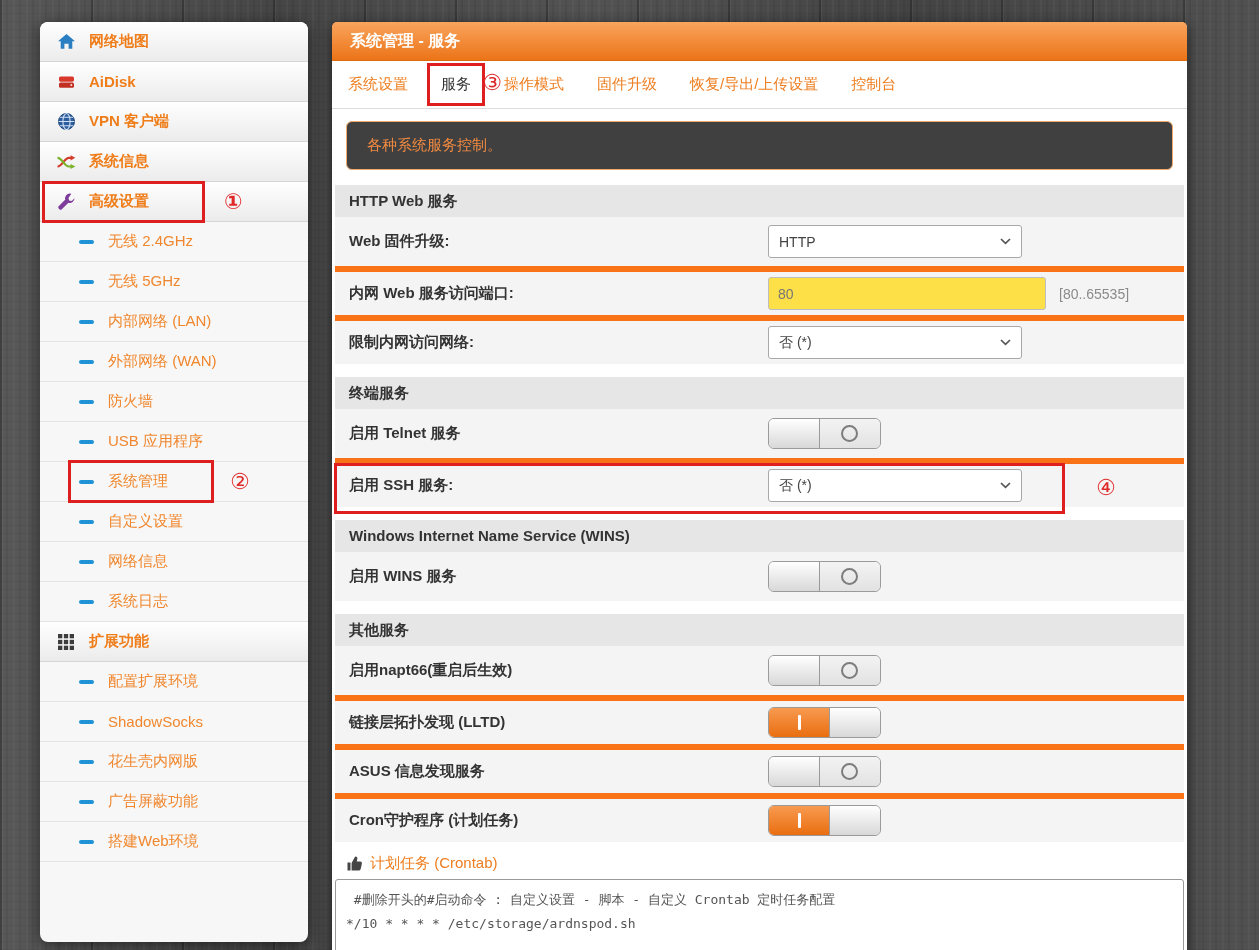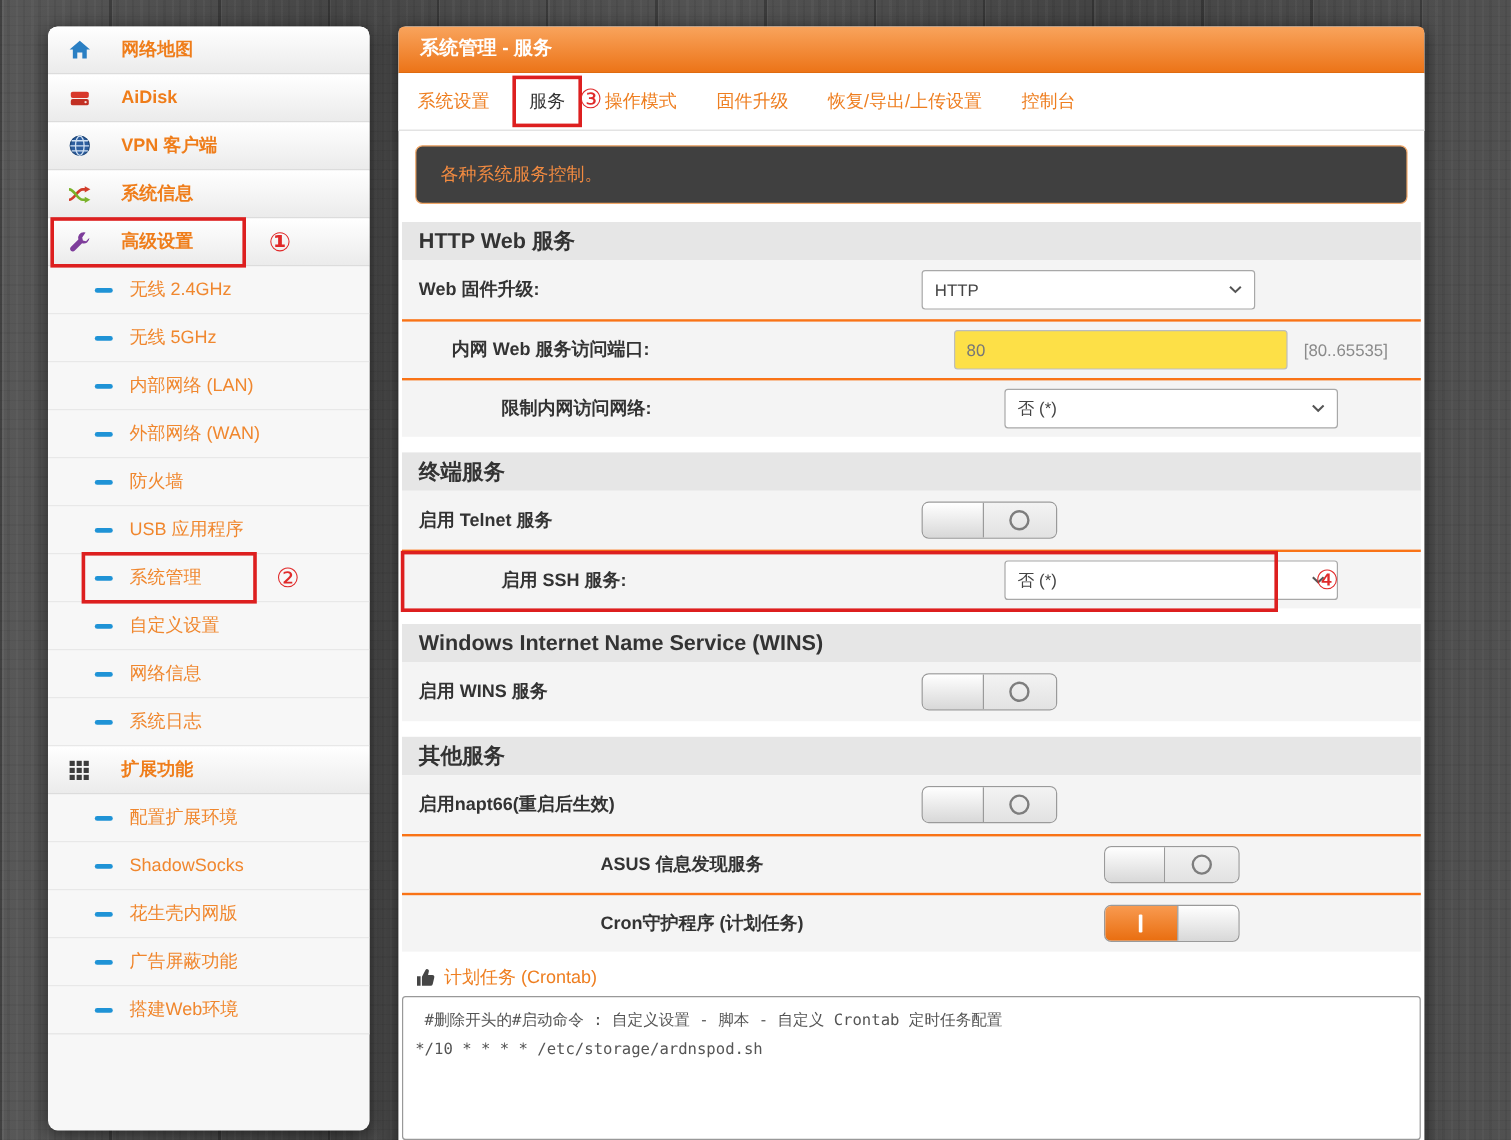--- a/index.html
+++ b/index.html
@@ -21,7 +21,7 @@
   }
   .side-item{height:40px;box-sizing:border-box;display:flex;align-items:center;position:relative;cursor:pointer;}
   .side-item.top{background:linear-gradient(#ffffff,#ebebeb);border-bottom:1px solid #d6d6d6;
-    padding-left:16px;font-weight:bold;color:#ef7d1a;font-size:15px;gap:12px;}
+    padding-left:16px;font-weight:bold;color:#ef7d1a;font-size:15px;}
   .side-item.sub{background:#f7f7f7;border-bottom:1px solid #e4e4e4;
     padding-left:38px;color:#f0872e;font-size:15px;}
   .side-icon{width:20px;height:20px;margin-right:13px;display:flex;align-items:center;justify-content:center;flex:0 0 auto;}

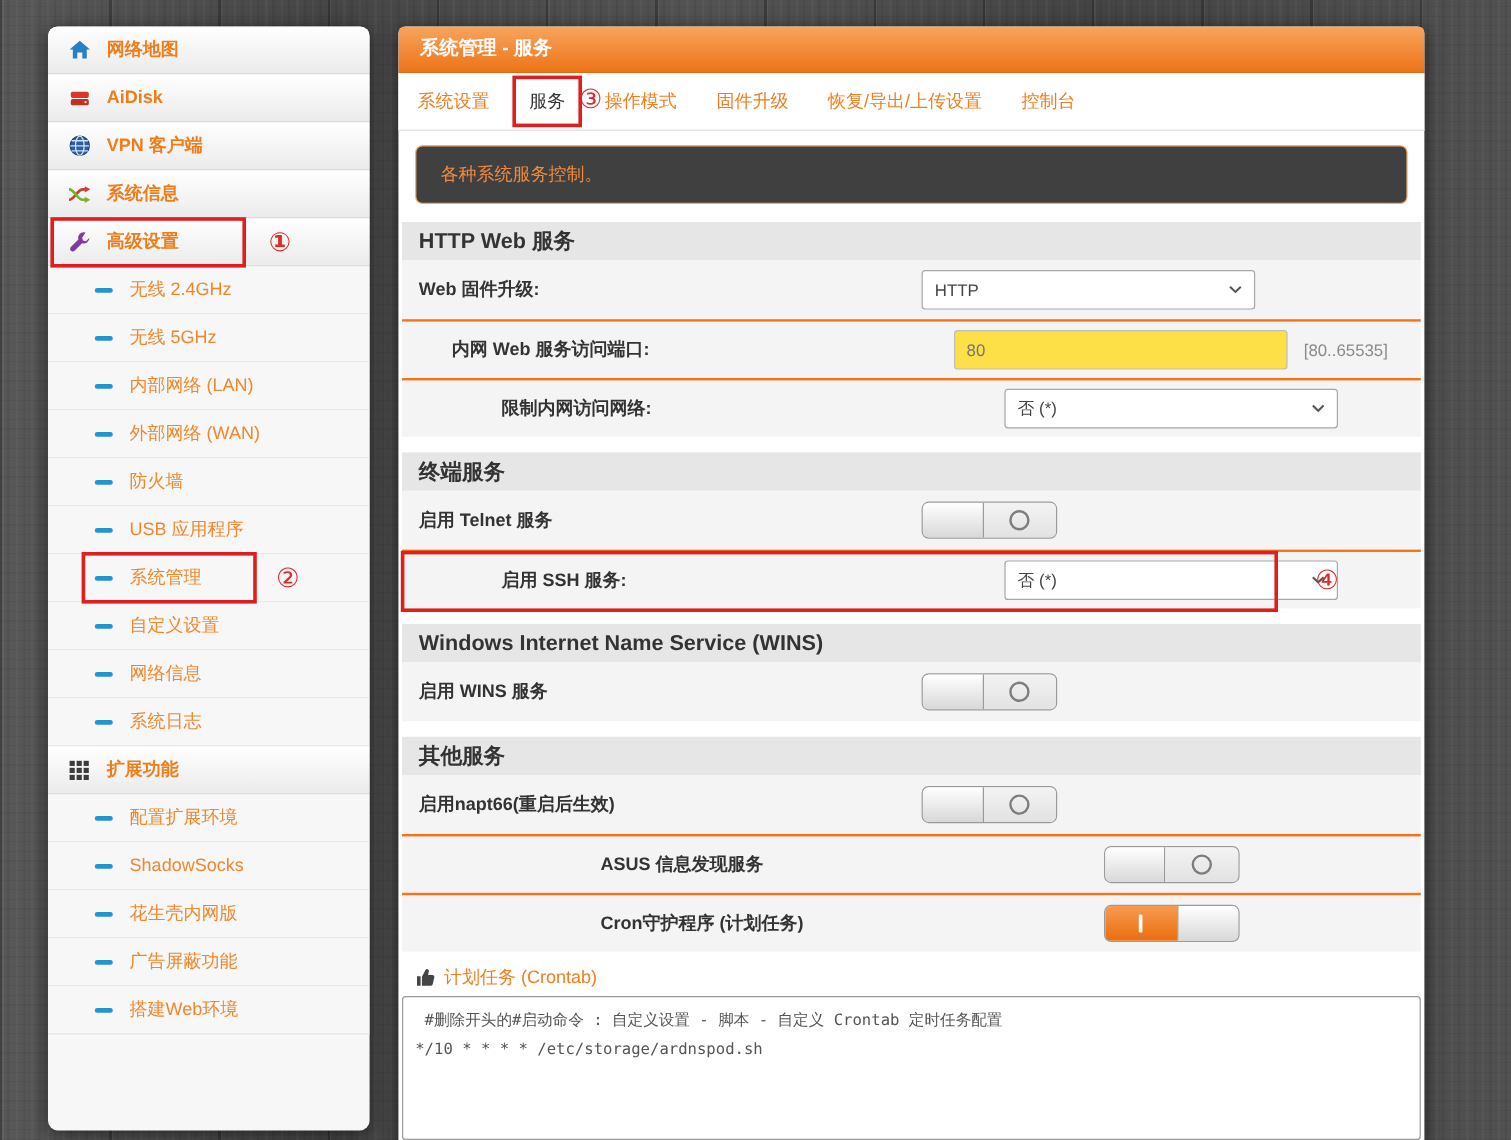--- a/index.html
+++ b/index.html
@@ -43,7 +43,7 @@
   
   .form{padding:0 3px;}
   .section-title{background:#e6e6e6;height:32px;line-height:32px;padding-left:14px;
-    font-weight:bold;font-size:18px;color:#333;margin-top:13px;}
+    font-weight:bold;font-size:15px;color:#333;margin-top:13px;}
   .row{background:#f4f4f4;height:49px;box-sizing:border-box;display:flex;align-items:center;position:relative;}
   .row + .row{border-top:2px solid #f97316;justify-content:center;}
   .row-label{flex:0 0 419px;padding-left:14px;font-weight:bold;font-size:15px;color:#333;}

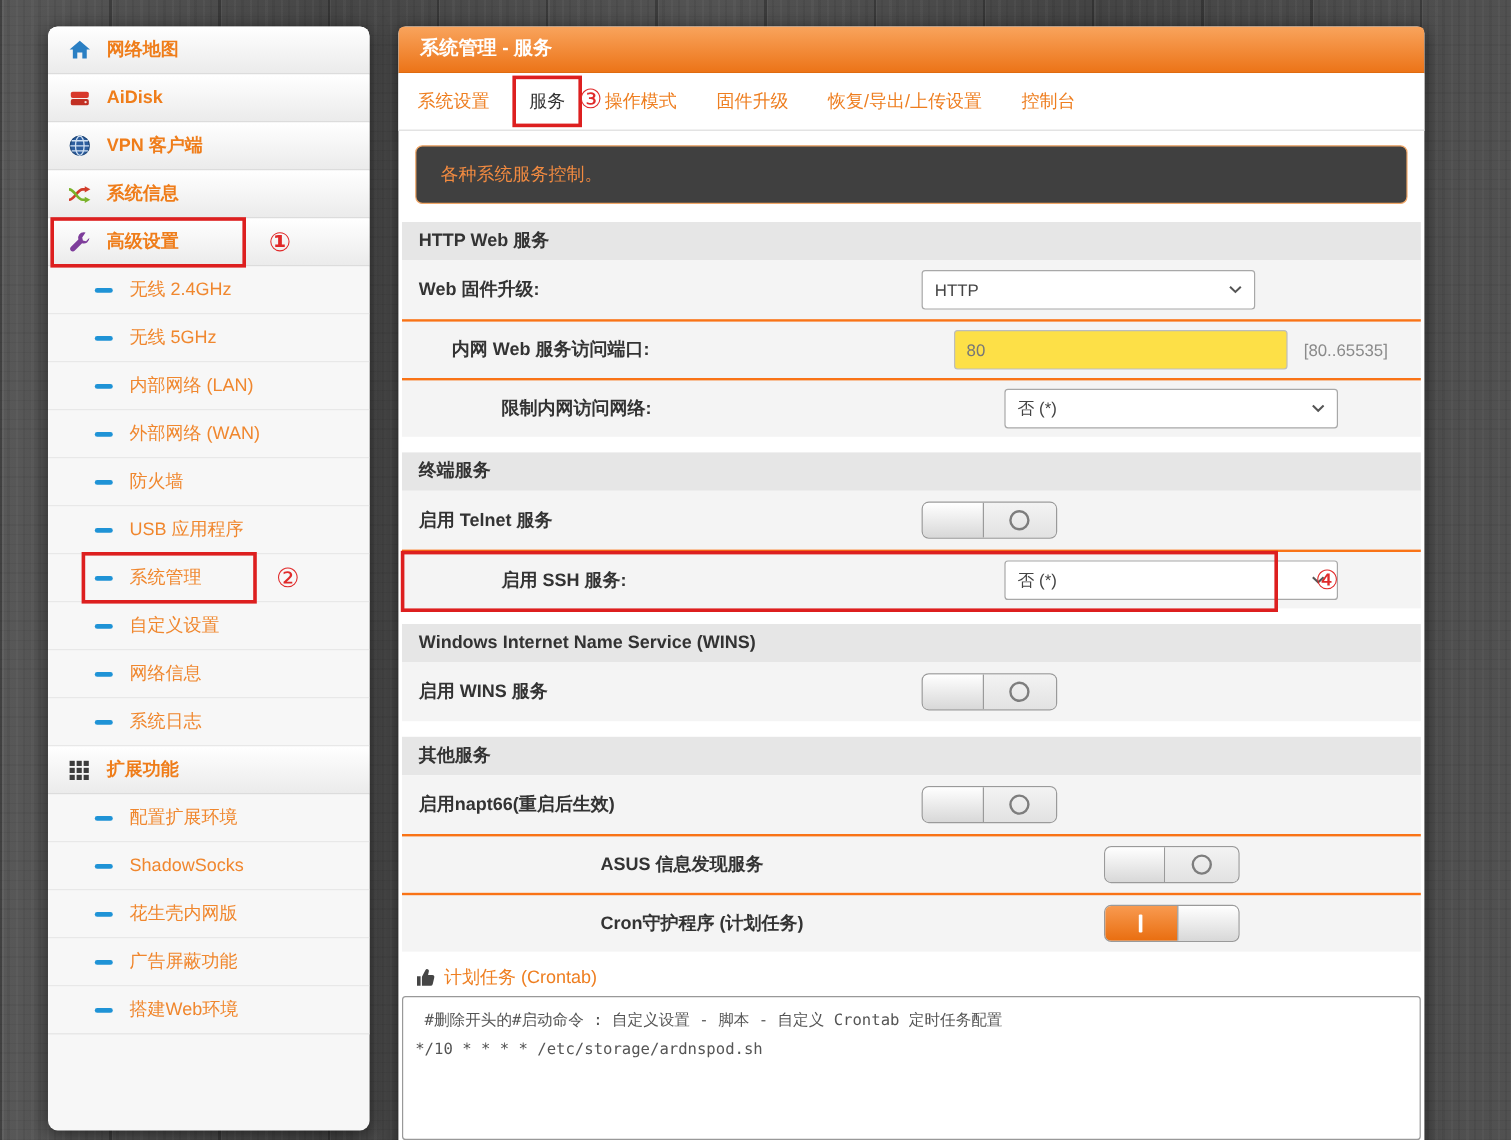--- a/index.html
+++ b/index.html
@@ -48,7 +48,7 @@
   .row + .row{border-top:2px solid #f97316;justify-content:center;}
   .row-label{flex:0 0 419px;padding-left:14px;font-weight:bold;font-size:15px;color:#333;}
   .row-ctl{display:flex;align-items:center;}
-  .select-box{width:278px;height:33px;box-sizing:border-box;background:#fff;border:1px solid #a8a8a8;
+  .select-box{width:254px;height:33px;box-sizing:border-box;background:#fff;border:1px solid #a8a8a8;
     border-radius:3px;display:flex;align-items:center;justify-content:space-between;
     padding:0 10px;font-size:14px;color:#444;cursor:pointer;}
   .text-input{width:278px;height:33px;box-sizing:border-box;background:#fde047;border:1px solid #bdbdbd;

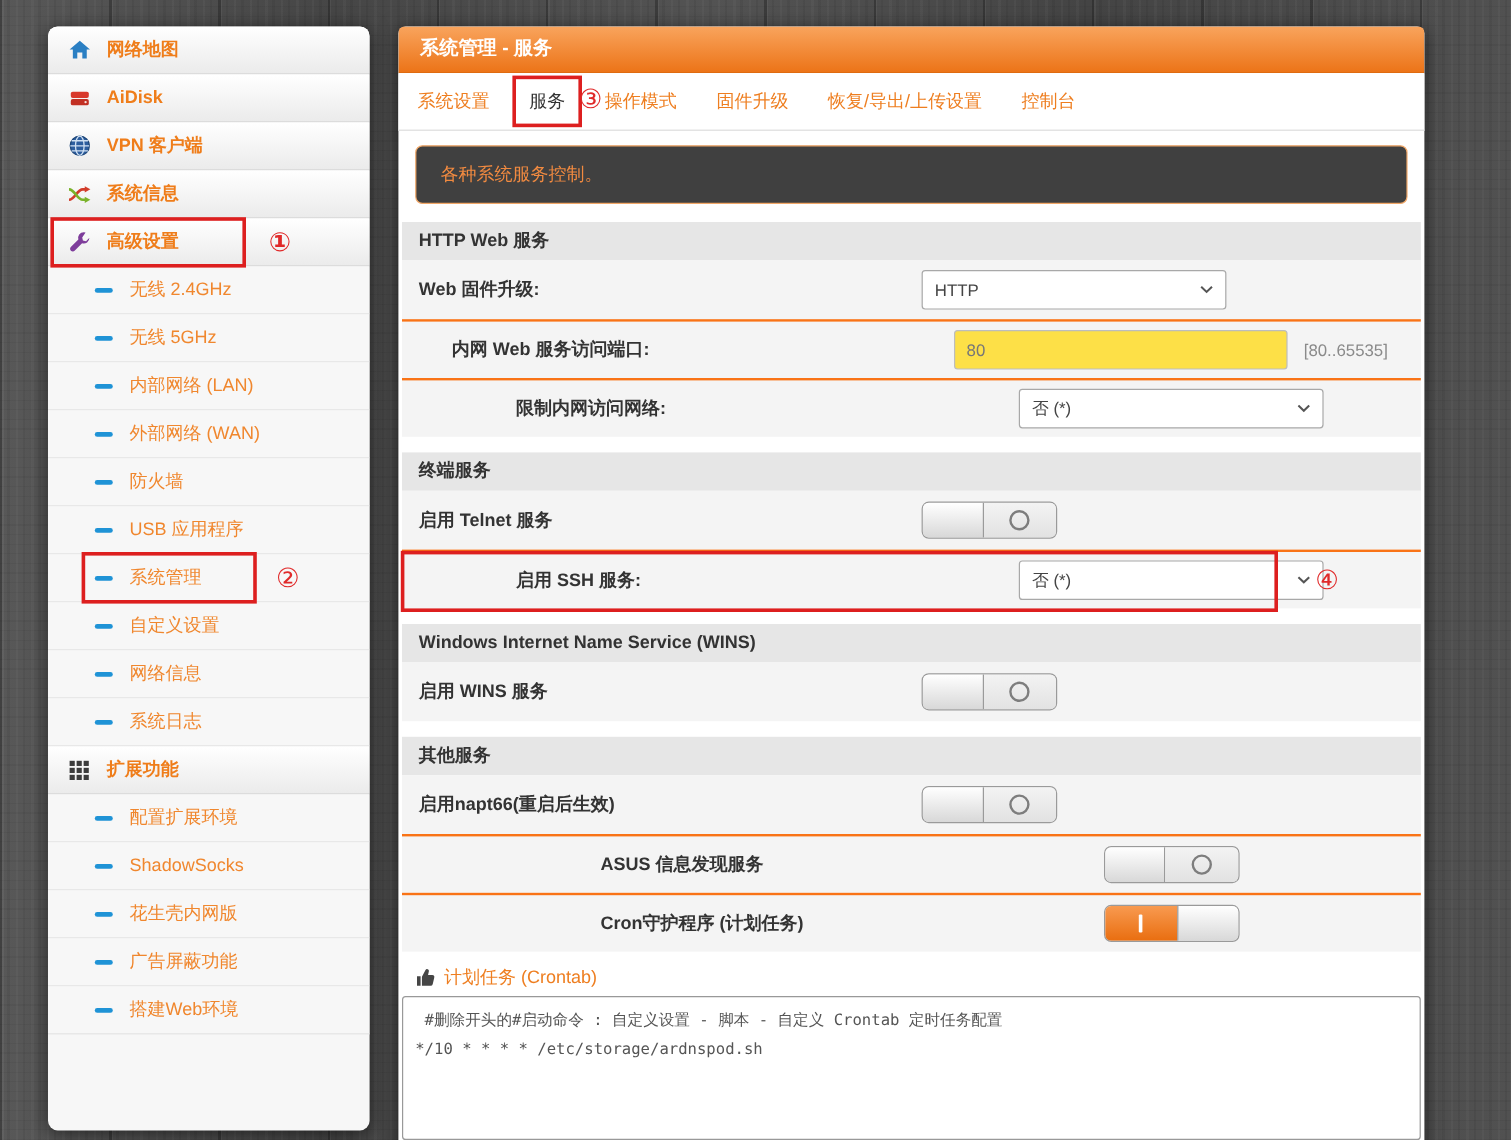--- a/index.html
+++ b/index.html
@@ -45,7 +45,7 @@
   .section-title{background:#e6e6e6;height:32px;line-height:32px;padding-left:14px;
     font-weight:bold;font-size:15px;color:#333;margin-top:13px;}
   .row{background:#f4f4f4;height:49px;box-sizing:border-box;display:flex;align-items:center;position:relative;}
-  .row + .row{border-top:2px solid #f97316;justify-content:center;}
+  .row + .row{border-top:6px solid #f97316;}
   .row-label{flex:0 0 419px;padding-left:14px;font-weight:bold;font-size:15px;color:#333;}
   .row-ctl{display:flex;align-items:center;}
   .select-box{width:254px;height:33px;box-sizing:border-box;background:#fff;border:1px solid #a8a8a8;

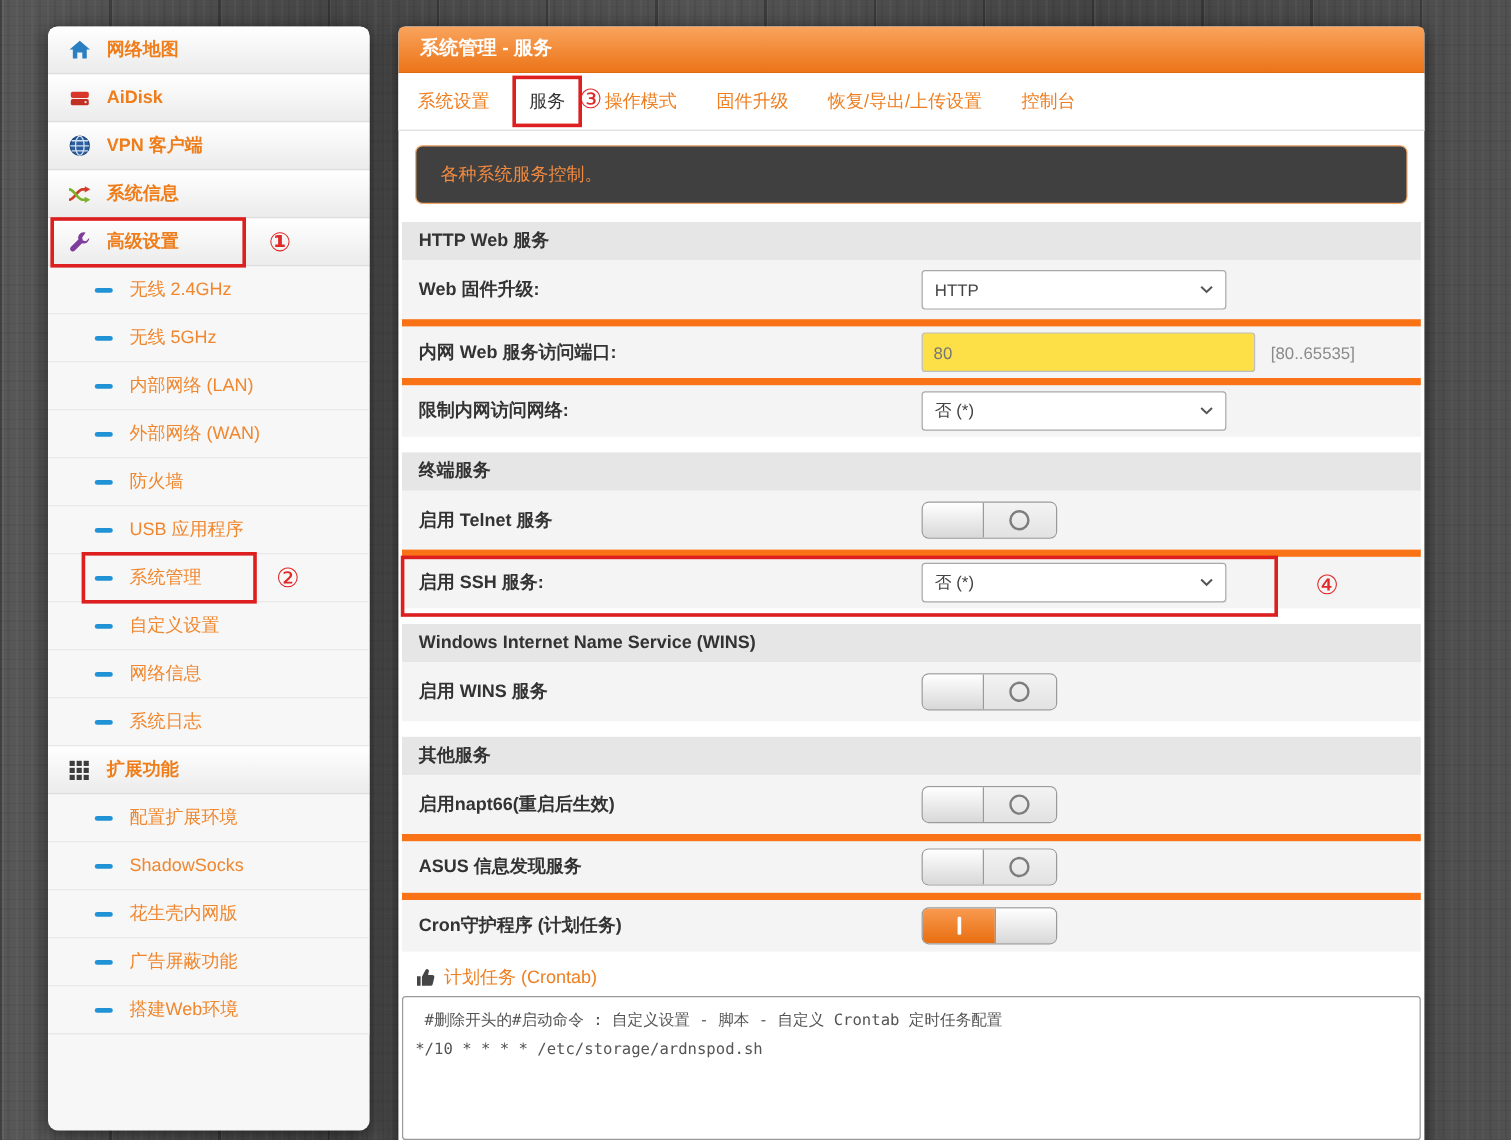--- a/index.html
+++ b/index.html
@@ -350,6 +350,17 @@
             </div>
           </div>
         </div>
+        <div class="row" data-name="form-row-lltd">
+          <div class="row-label" data-name="field-label">链接层拓扑发现 (LLTD)</div>
+          <div class="row-ctl" data-name="field-control">
+            <div class="toggle on" data-name="lltd-toggle">
+              <span class="zone" data-name="toggle-on-mark">
+                <span class="ibar"></span>
+              </span>
+              <span class="handle" data-name="toggle-handle"></span>
+            </div>
+          </div>
+        </div>
         <div class="row" data-name="form-row-asus-discovery">
           <div class="row-label" data-name="field-label">ASUS 信息发现服务</div>
           <div class="row-ctl" data-name="field-control">

